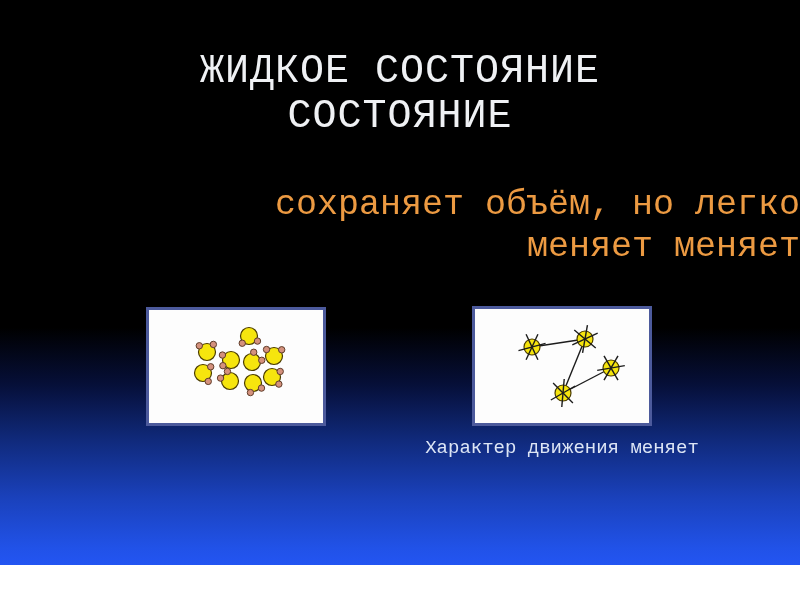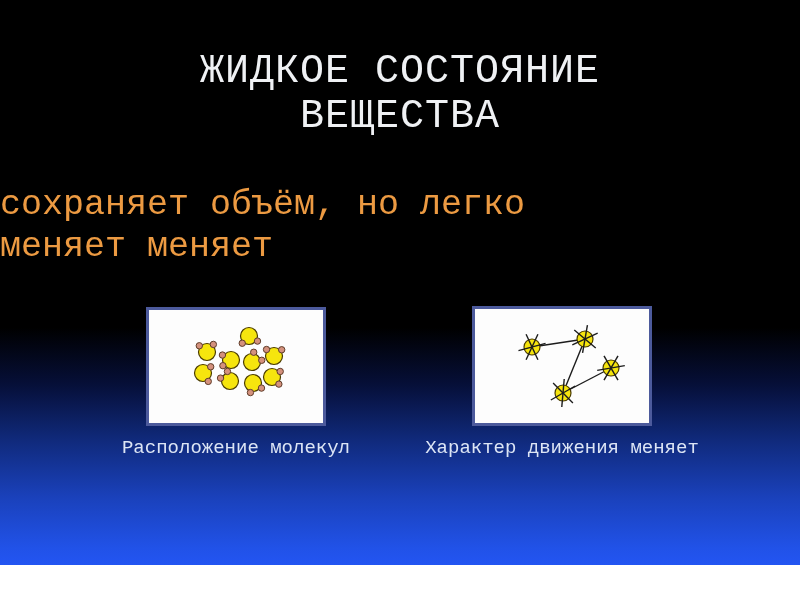--- a/index.html
+++ b/index.html
@@ -55,7 +55,7 @@
 
   <div class="title">
     <div>ЖИДКОЕ СОСТОЯНИЕ</div>
-    <div>ВЕЩЕСТВА</div>
+    <div>СОСТОЯНИЕ</div>
   </div>
 
   <div class="subtitle">

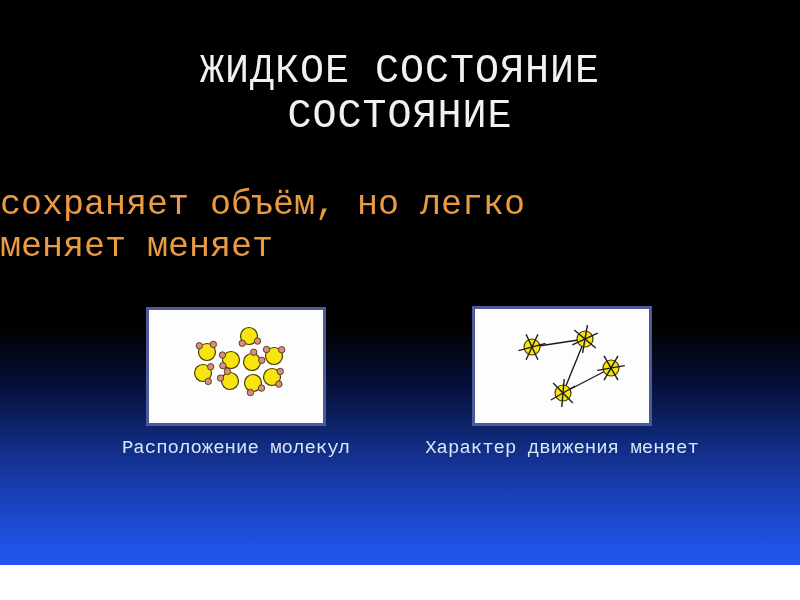--- a/index.html
+++ b/index.html
@@ -24,7 +24,7 @@
   }
   .subtitle{
     position:absolute;top:184px;left:0;right:0;
-    text-align:left;
+    text-align:right;
     color:#ec9a42;
     font-size:35px;
     line-height:1.2;

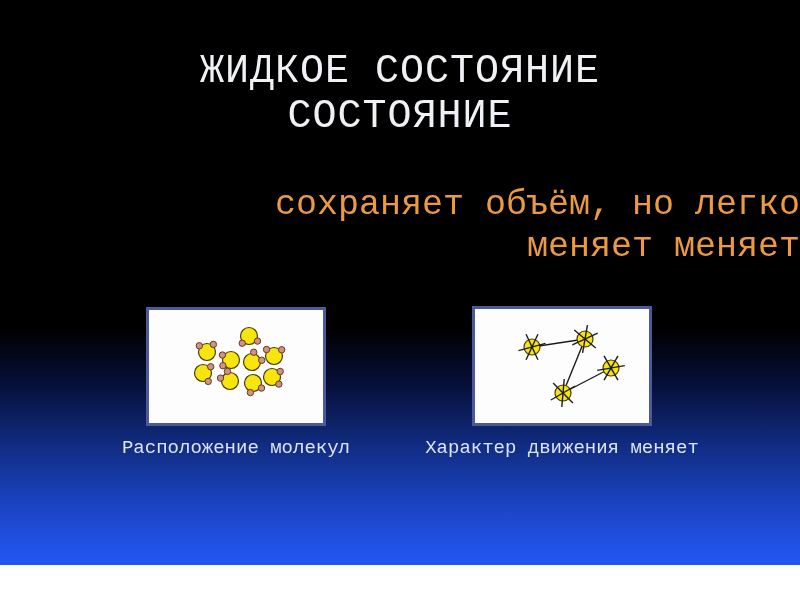--- a/index.html
+++ b/index.html
@@ -119,7 +119,6 @@
       </svg>
   </div>
 
-  <div class="caption caption-left">Расположение молекул</div>
 
   <div class="caption caption-right">Характер движения меняет</div>
 

